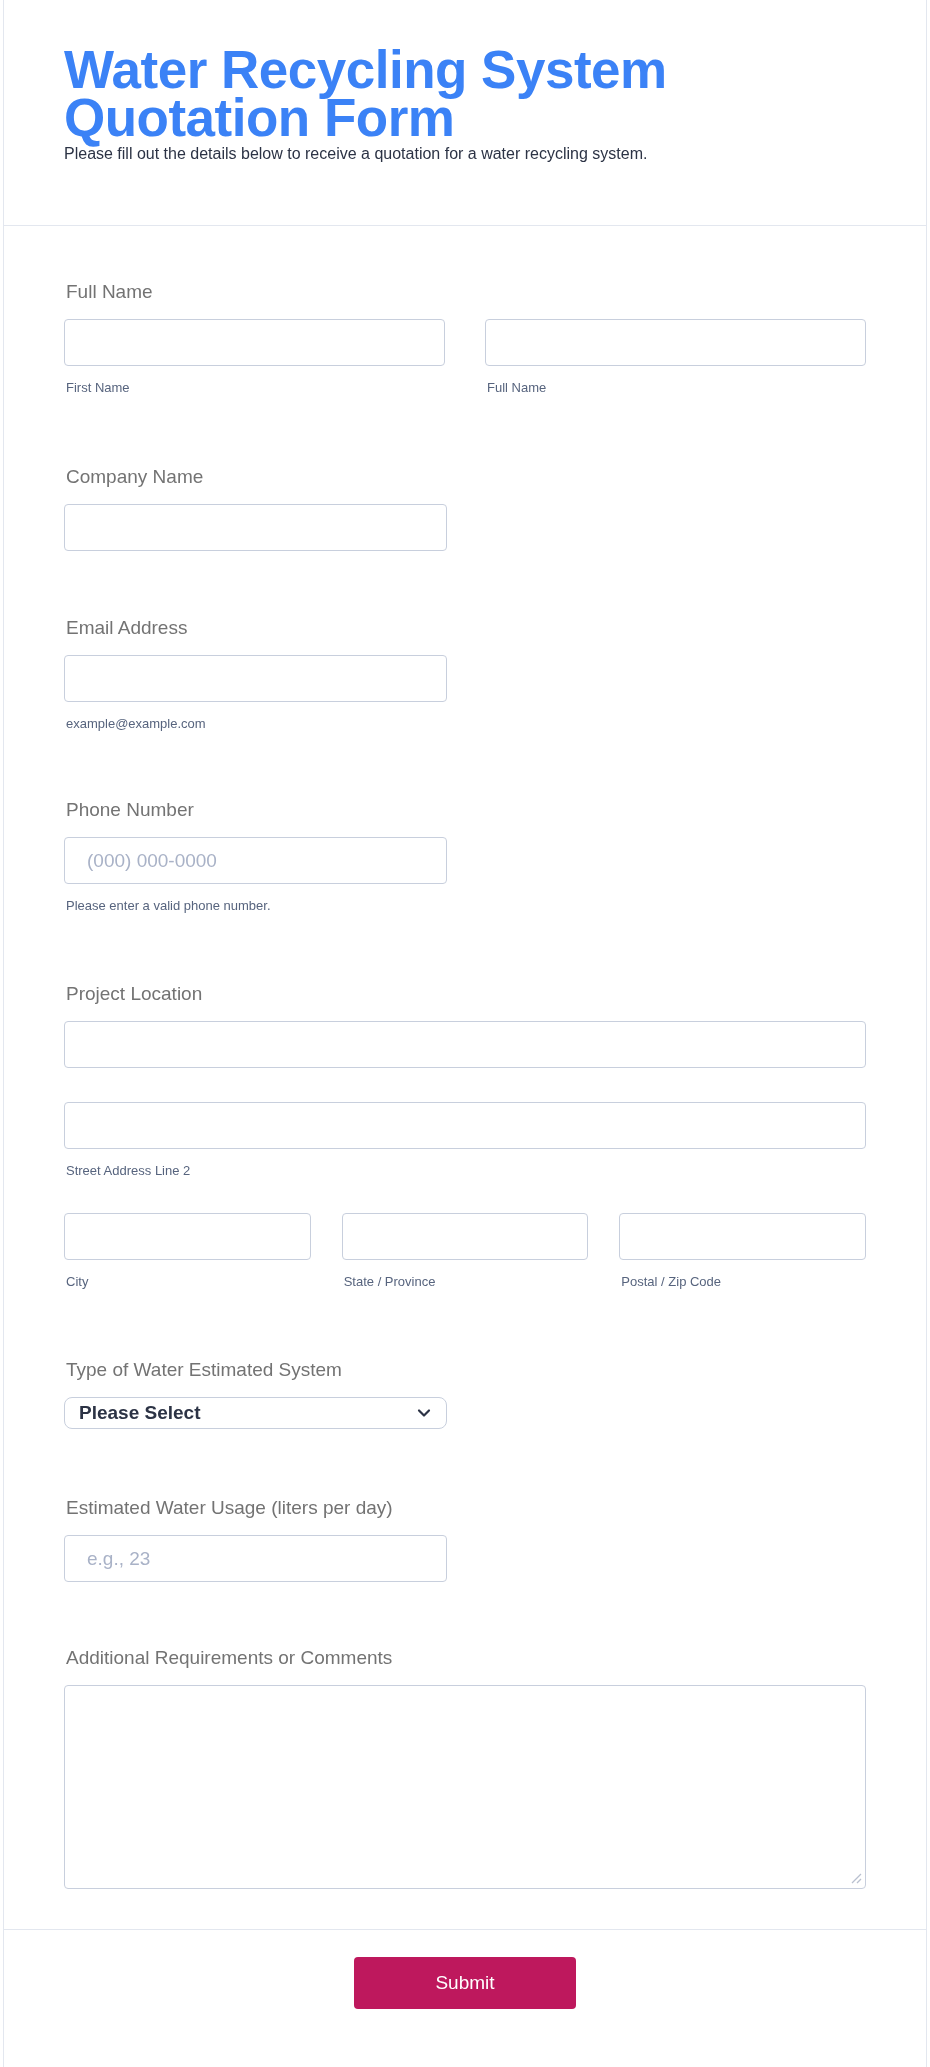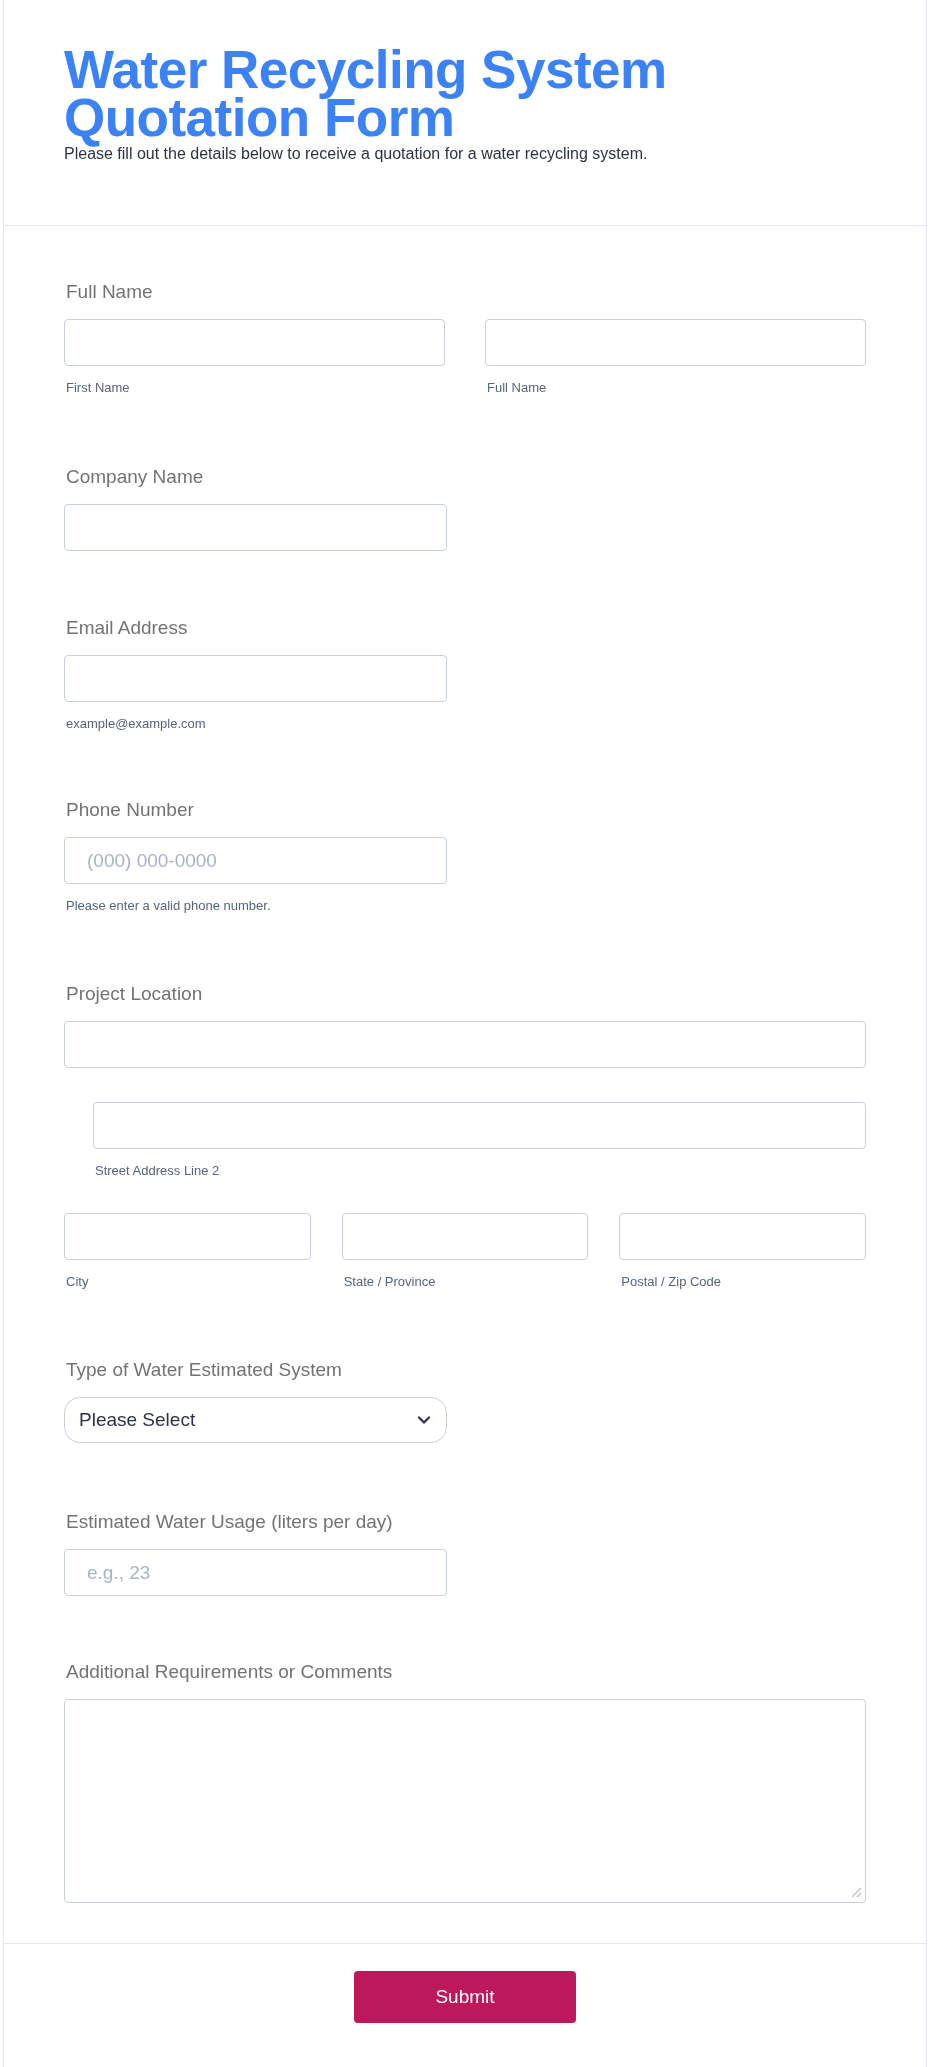--- a/index.html
+++ b/index.html
@@ -77,7 +77,7 @@
     margin-top: 14px;
     padding-left: 2px;
   }
-  .mt-group { margin-top: 34px; margin-left: 29px; }
+  .mt-group { margin-top: 34px; }
   .select-box {
     position: relative;
     width: 383px;

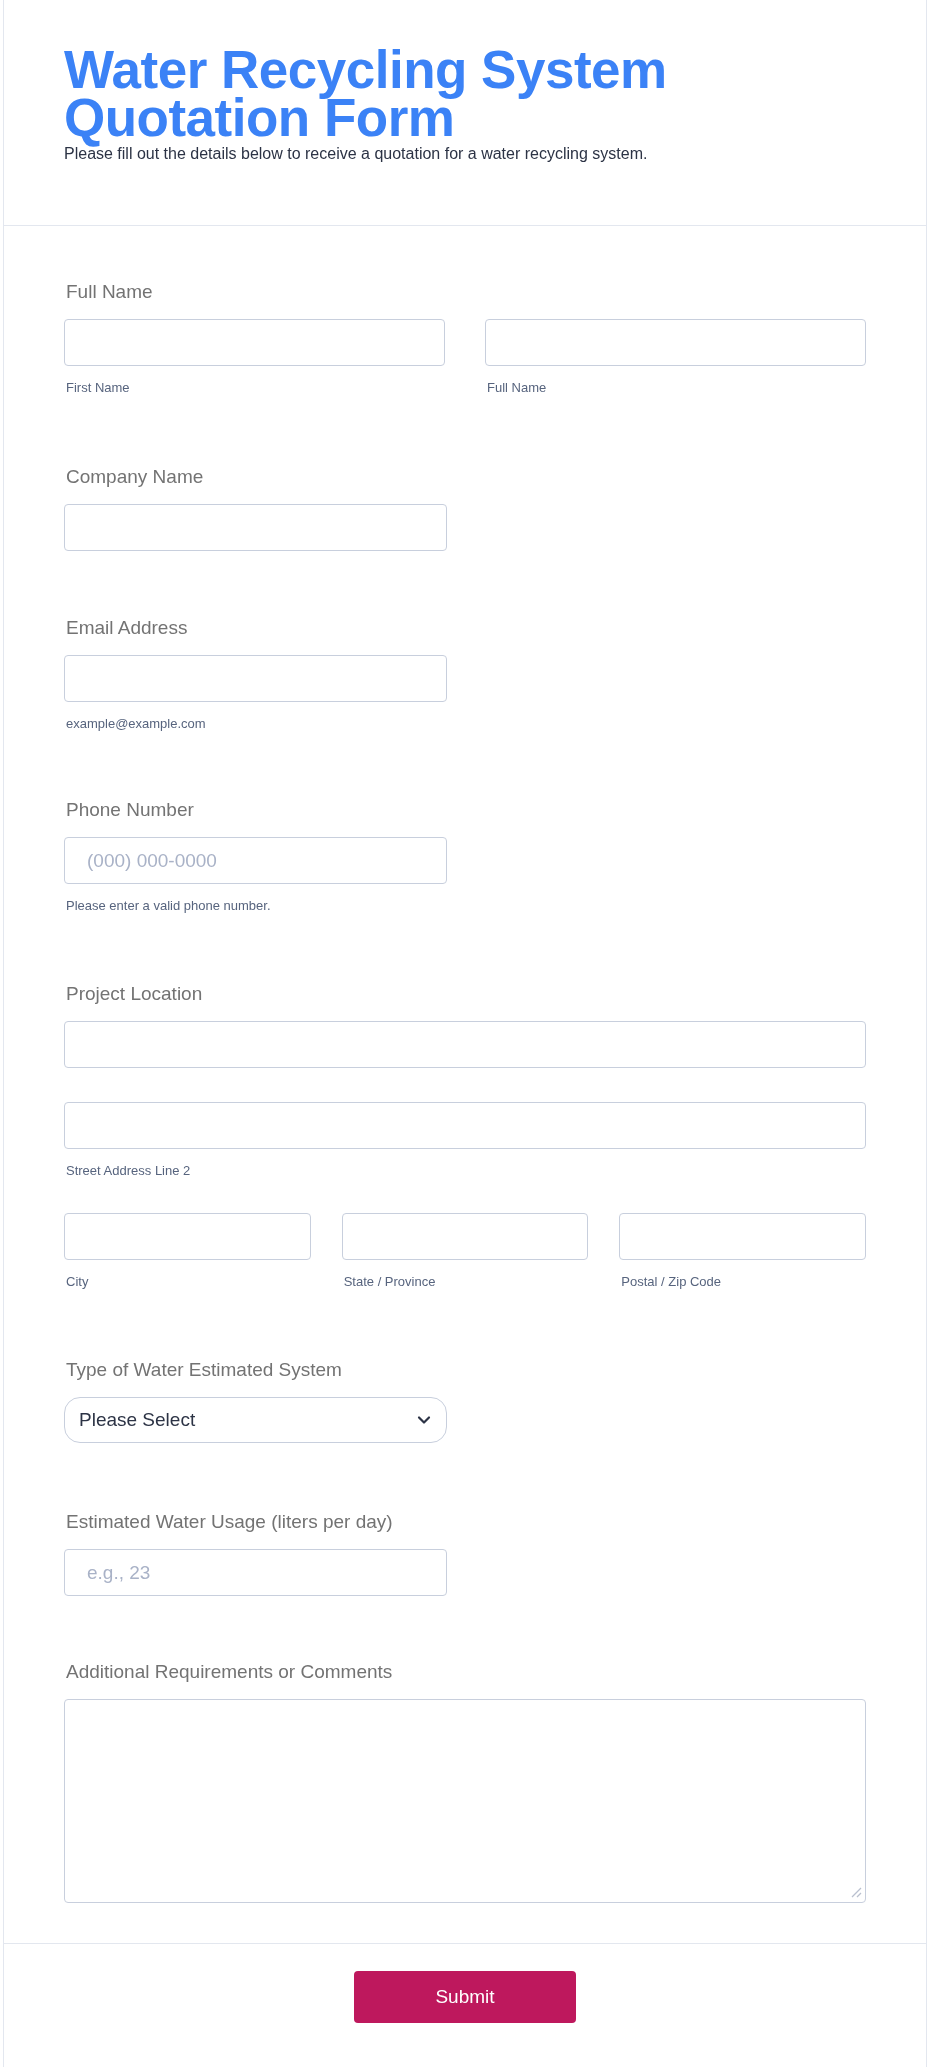--- a/index.html
+++ b/index.html
@@ -81,9 +81,9 @@
   .select-box {
     position: relative;
     width: 383px;
-    height: 46px;
+    height: 32px;
     border: 1px solid #c8cfdd;
-    border-radius: 16px;
+    border-radius: 8px;
     background: #ffffff;
     display: flex;
     align-items: center;
@@ -91,6 +91,7 @@
     font-size: 19px;
     color: #2c3345;
     cursor: pointer;
+    font-weight: bold;
   }
   .select-box .chev {
     position: absolute;

